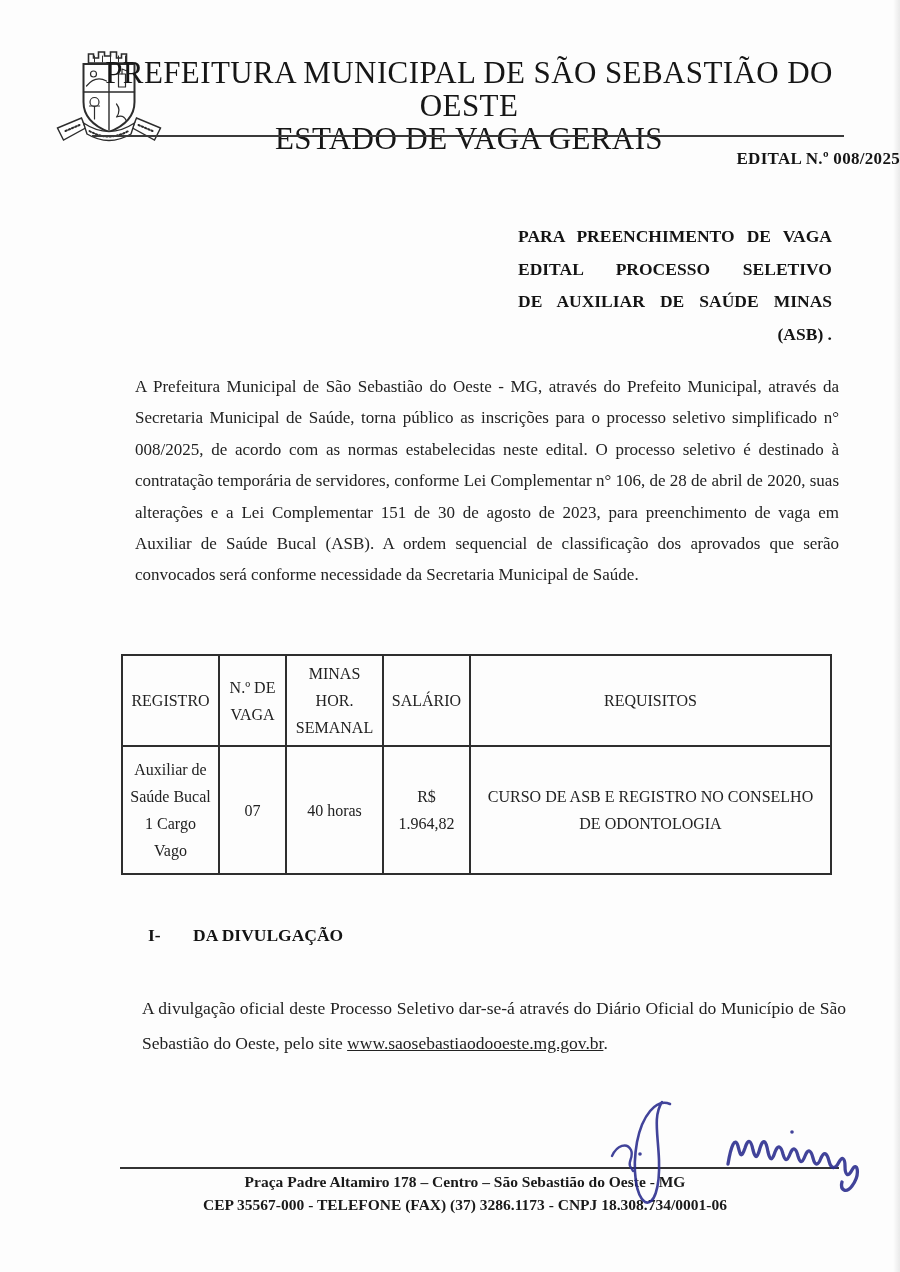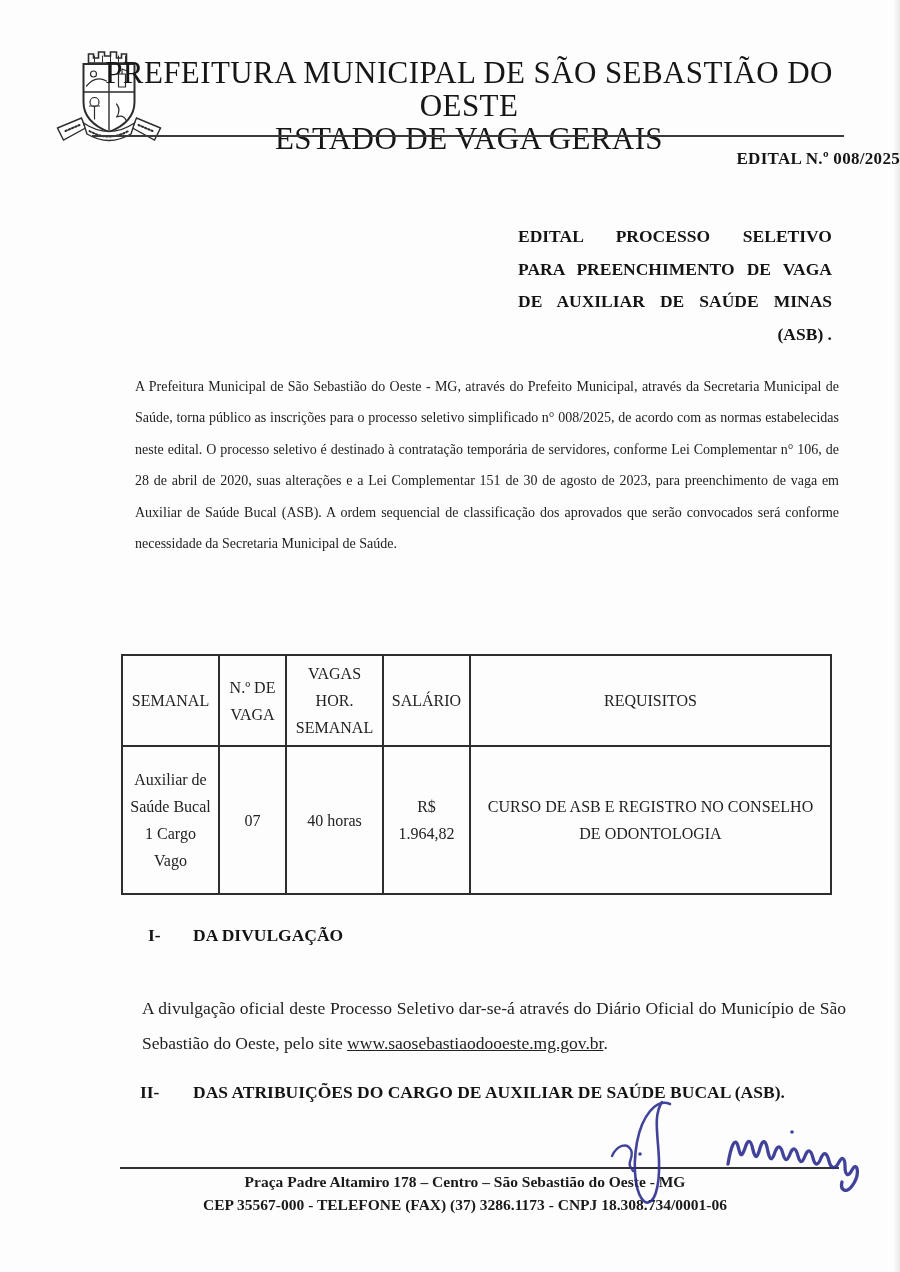--- a/index.html
+++ b/index.html
@@ -132,8 +132,8 @@
   <div class="edital-number">EDITAL N.º 008/2025</div>
 
   <div class="title-block">
+    <div class="jline">PARA PREENCHIMENTO DE VAGA</div>
     <div class="jline">EDITAL PROCESSO SELETIVO</div>
-    <div class="jline">PARA PREENCHIMENTO DE VAGA</div>
     <div class="jline">DE AUXILIAR DE SAÚDE MINAS</div>
     <div class="lline">(ASB) .</div>
   </div>

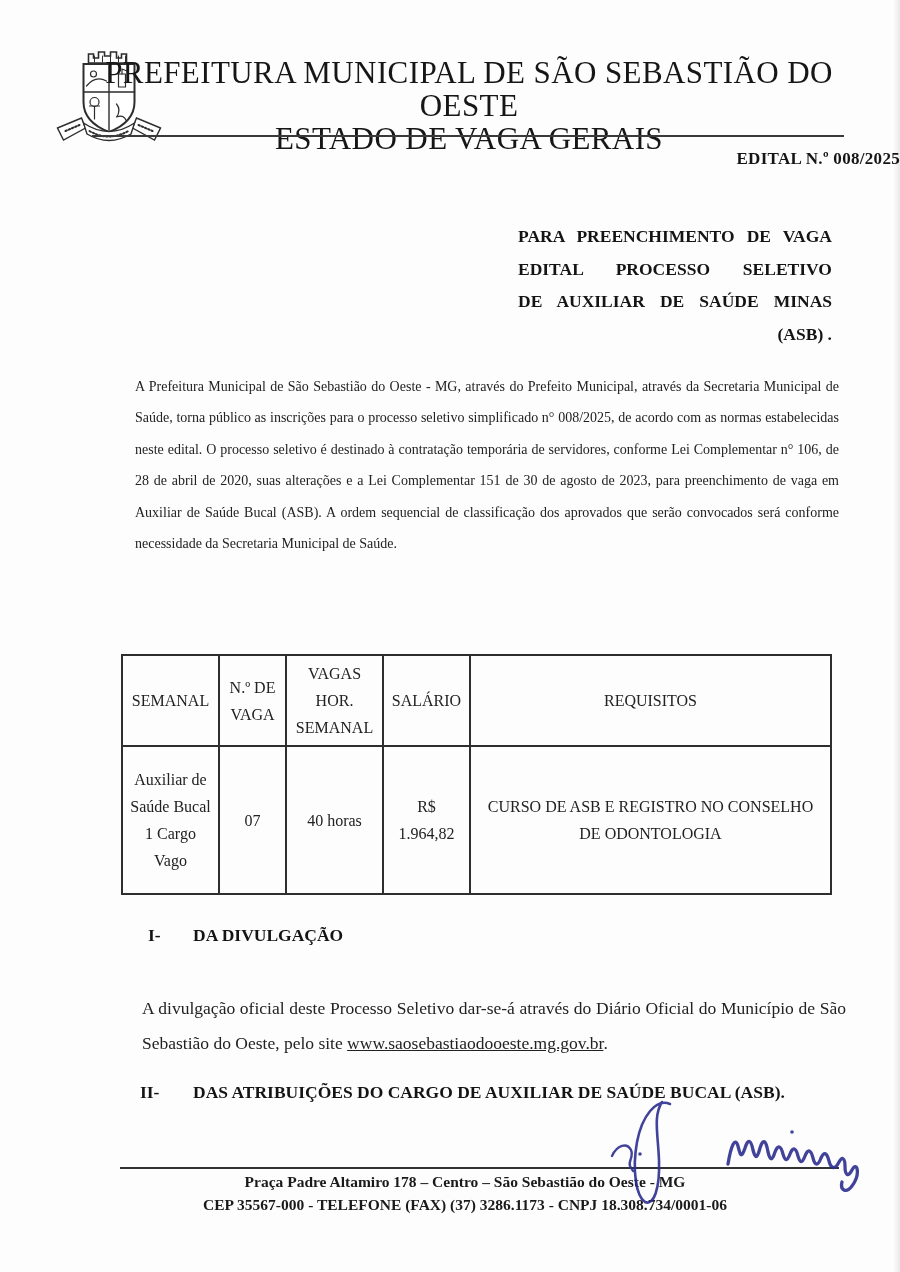--- a/index.html
+++ b/index.html
@@ -41,7 +41,7 @@
   
   .intro{
     position:absolute;left:135px;top:371px;width:704px;margin:0;
-    font-size:14px;line-height:31.4px;text-align:justify;color:#222;
+    font-size:17px;line-height:31.4px;text-align:justify;color:#222;
   }
 
   

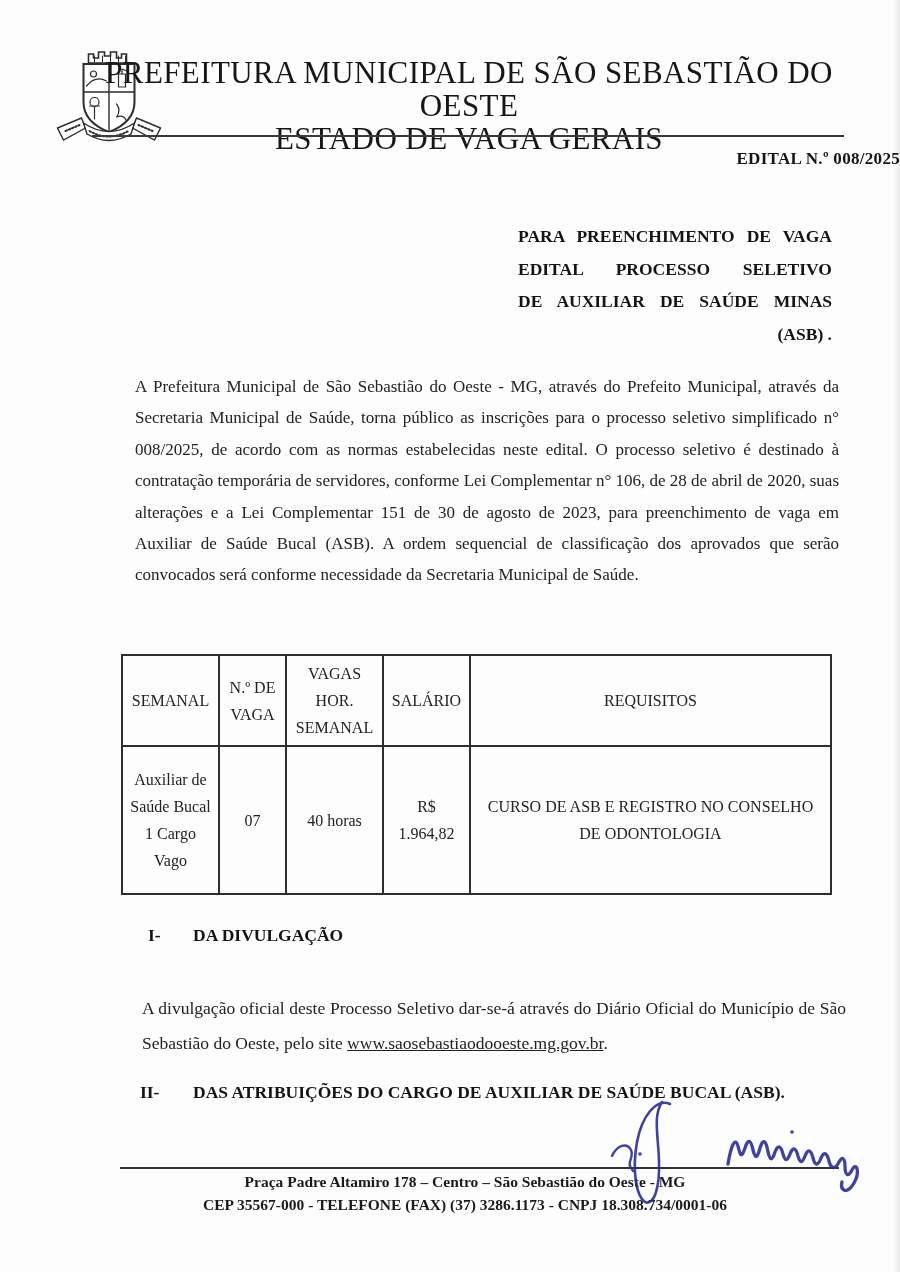--- a/index.html
+++ b/index.html
@@ -152,7 +152,7 @@
       <tr>
         <th>SEMANAL</th>
         <th>N.º DE VAGA</th>
-        <th>VAGAS HOR. SEMANAL</th>
+        <th>MINAS HOR. SEMANAL</th>
         <th>SALÁRIO</th>
         <th>REQUISITOS</th>
       </tr>

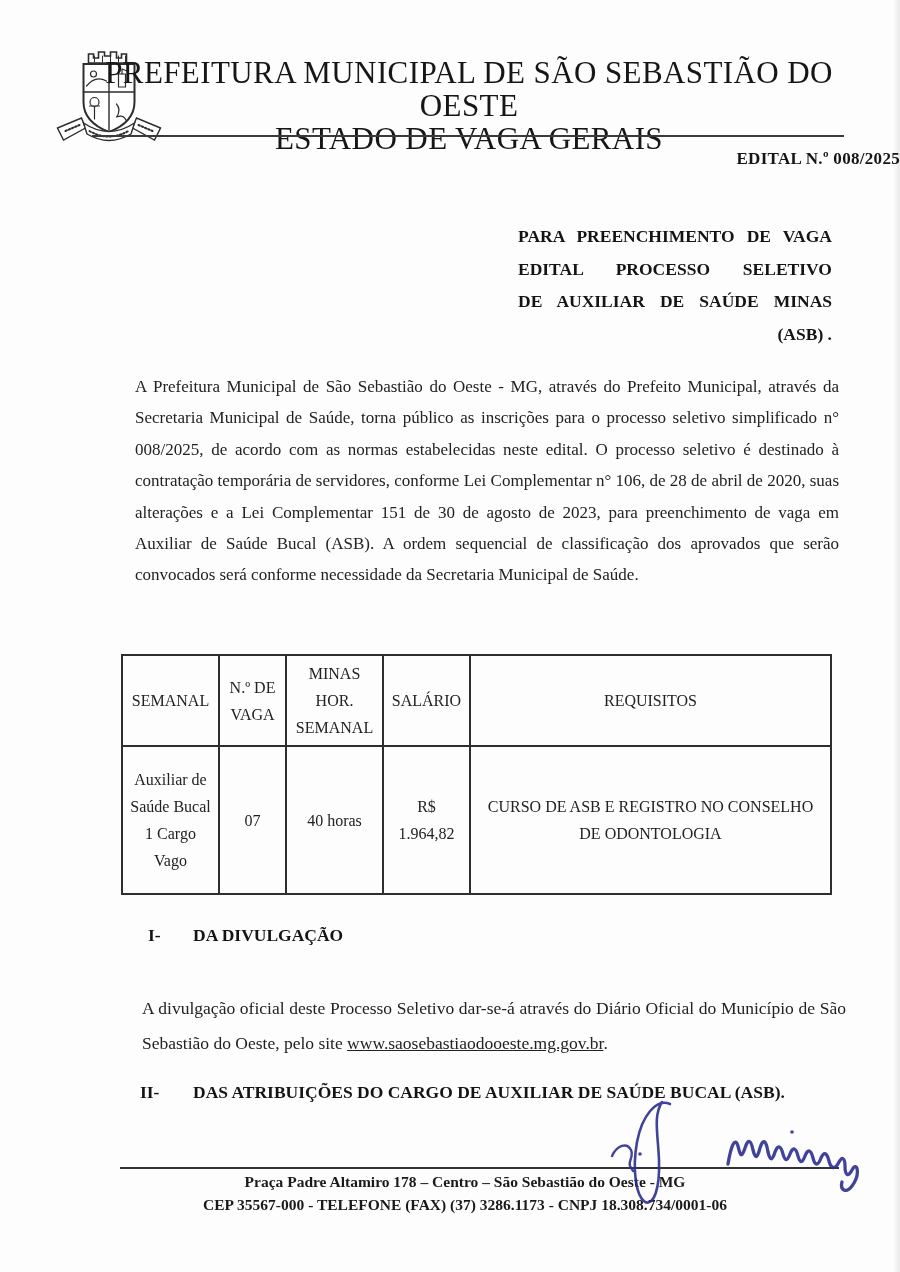--- a/index.html
+++ b/index.html
@@ -150,7 +150,7 @@
     </colgroup>
     <thead>
       <tr>
-        <th>SEMANAL</th>
+        <th>REGISTRO</th>
         <th>N.º DE VAGA</th>
         <th>MINAS HOR. SEMANAL</th>
         <th>SALÁRIO</th>

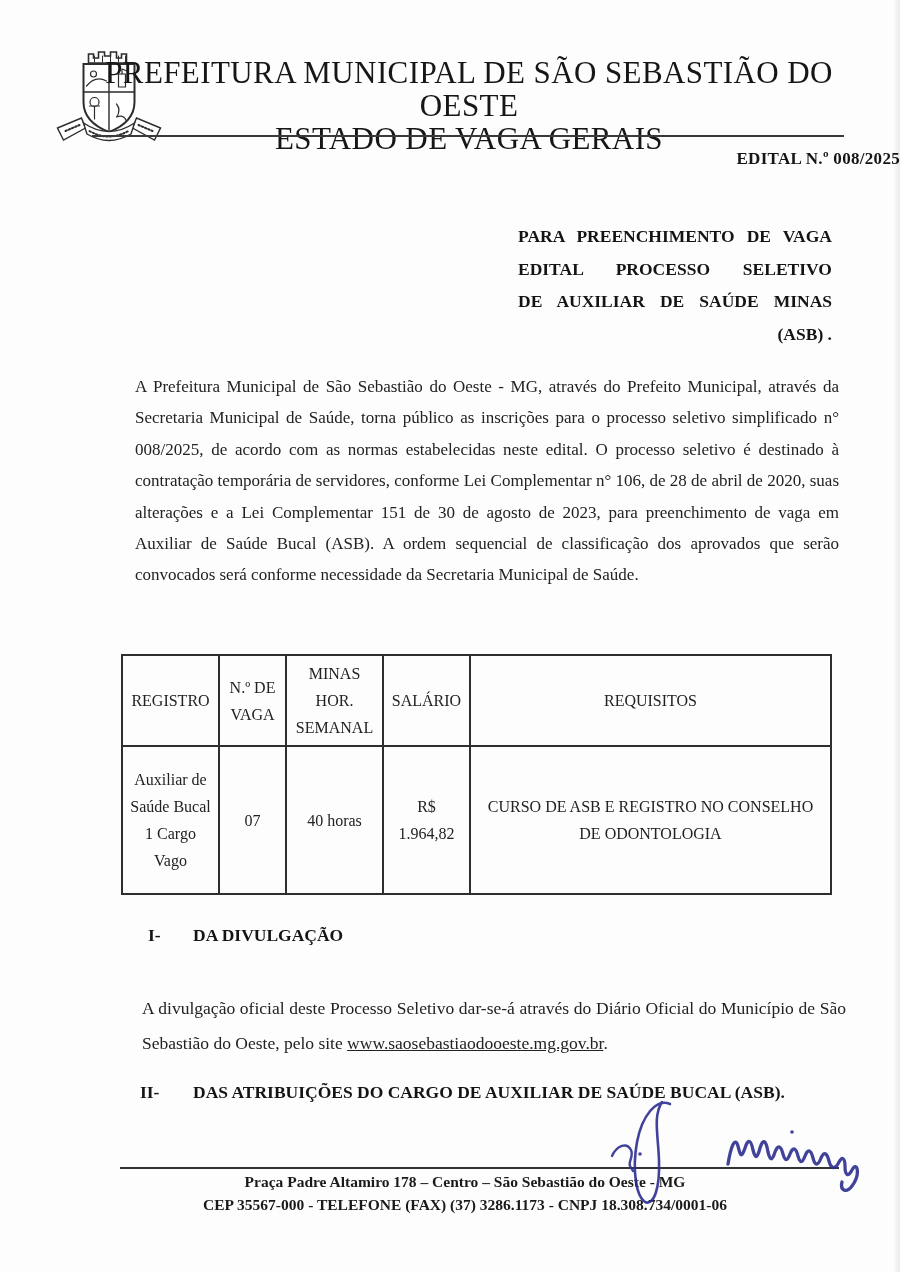--- a/index.html
+++ b/index.html
@@ -55,7 +55,7 @@
     font-weight:normal;padding:4px 6px;line-height:27px;
   }
   .vacancy-table thead tr{height:82px;}
-  .vacancy-table tbody tr{height:148px;}
+  .vacancy-table tbody tr{height:128px;}
   .col-empregos{width:97px;}
   .col-vagas{width:67px;}
   .col-carga{width:97px;}

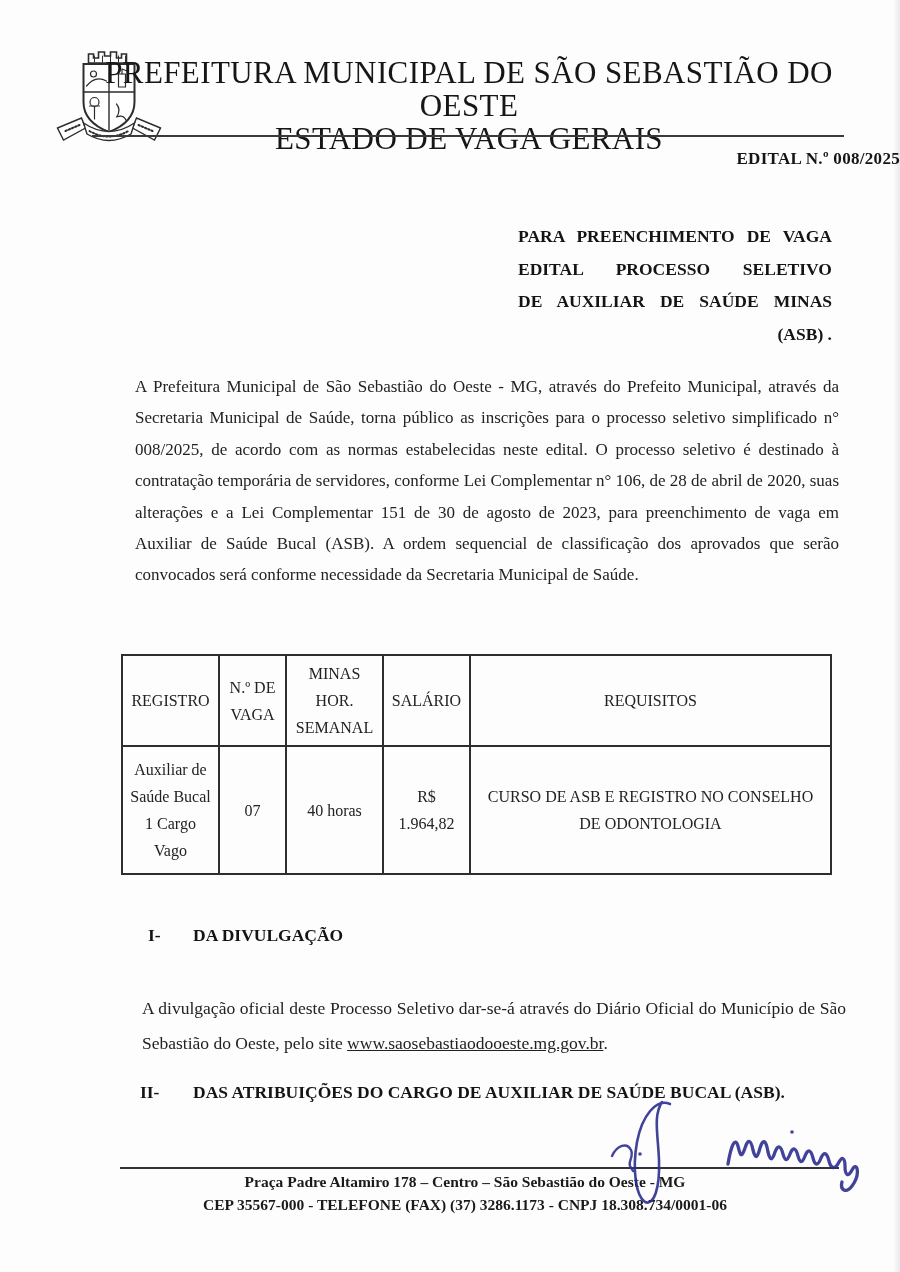--- a/index.html
+++ b/index.html
@@ -179,10 +179,6 @@
 
   <p class="divulgacao"><span>A divulgação oficial deste Processo Seletivo dar-se-á através do Diário Oficial do Município de São Sebastião do Oeste, pelo site </span><span class="site-link">www.saosebastiaodooeste.mg.gov.br</span><span>.</span></p>
 
-  <div class="section-heading s2">
-    <span class="sec-num">II-</span>
-    <span class="sec-title">DAS ATRIBUIÇÕES DO CARGO DE AUXILIAR DE SAÚDE BUCAL (ASB).</span>
-  </div>
 
   <div class="footer-rule"></div>
   <div class="footer">

